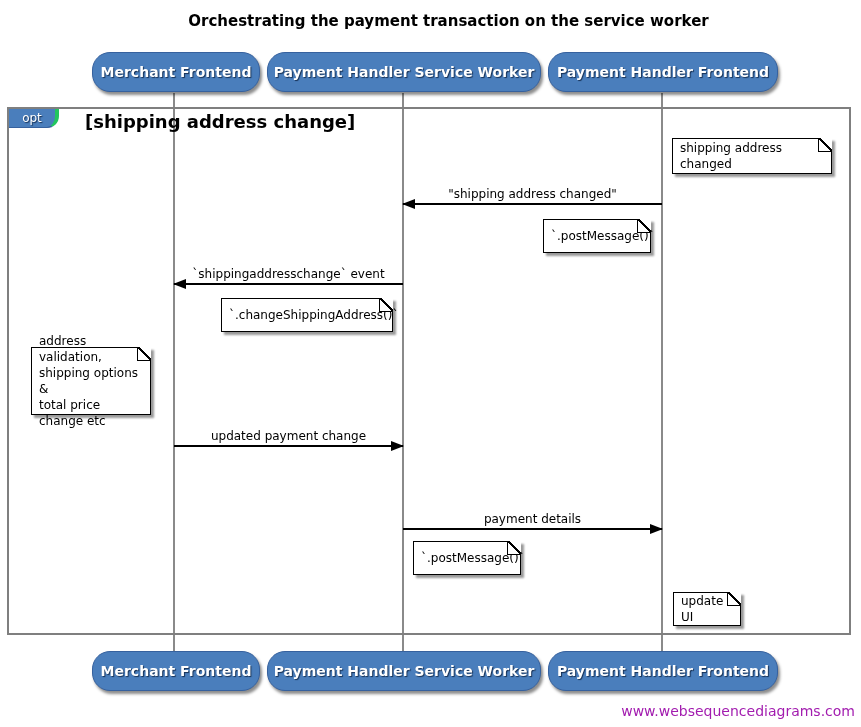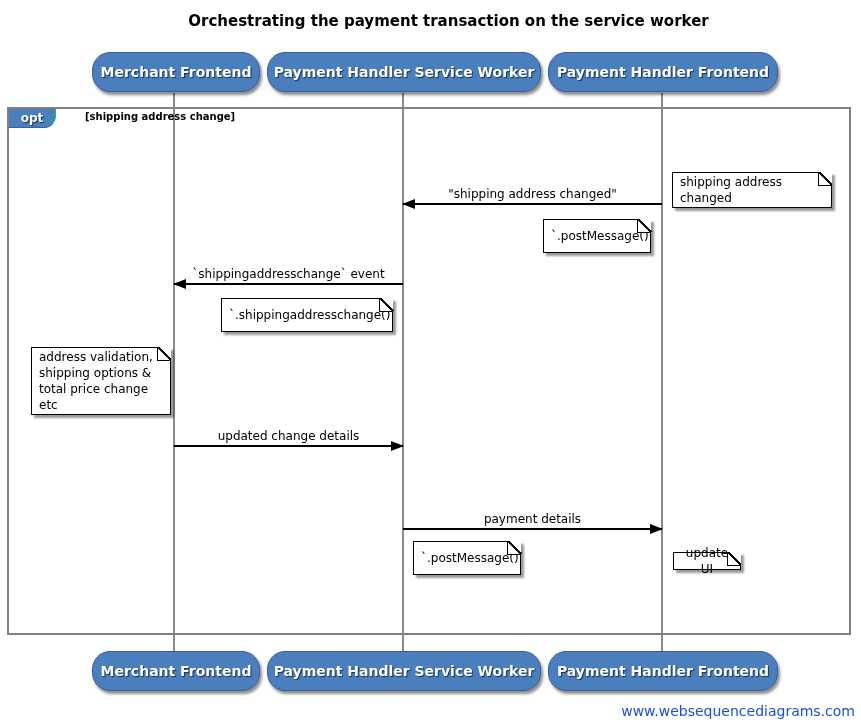--- a/index.html
+++ b/index.html
@@ -30,9 +30,9 @@
   }
   .frame-tab {
     position:absolute; left:0px; top:0px; width:46px; height:18px;
-    background:#4a7ebc; border-right:1px solid #22c55e; border-bottom:1px solid #36619e;
+    background:#4a7ebc; border-right:4px solid #22c55e; border-bottom:1px solid #36619e;
     border-radius:0 0 12px 0;
-    color:#ffffff; font-weight:bold; font-size:12px;
+    color:#ffffff; font-weight:normal; font-size:12px;
     display:flex; align-items:center; justify-content:center;
     text-shadow:1px 1px 1px rgba(10,30,60,0.8);
   }

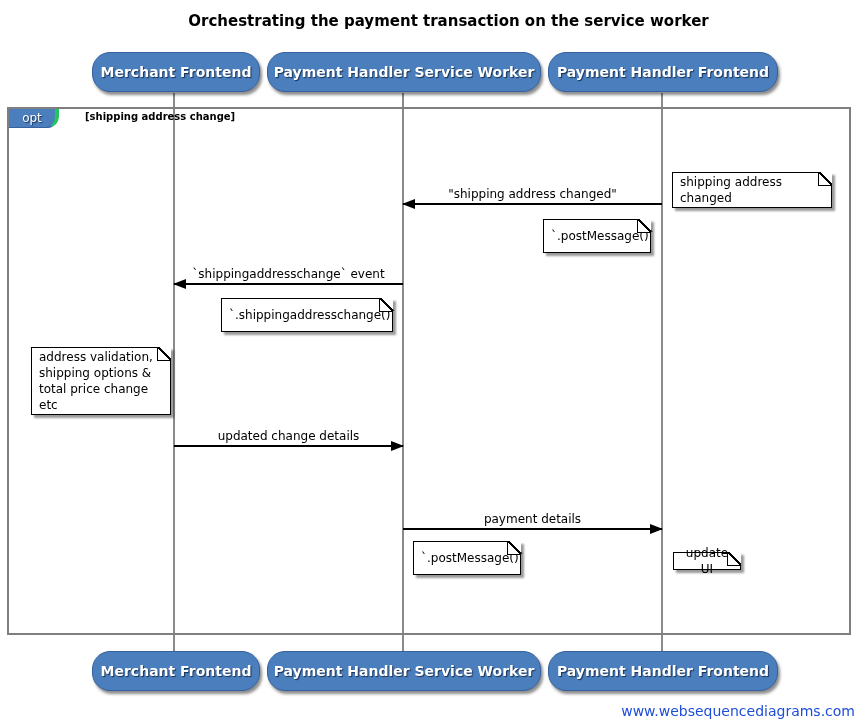--- a/index.html
+++ b/index.html
@@ -38,7 +38,7 @@
   }
   .frame-guard {
     position:absolute; left:76px; top:2px;
-    font-size:10px; font-weight:bold; color:#000; white-space:nowrap;
+    font-size:18px; font-weight:bold; color:#000; white-space:nowrap;
   }
   
   .note {

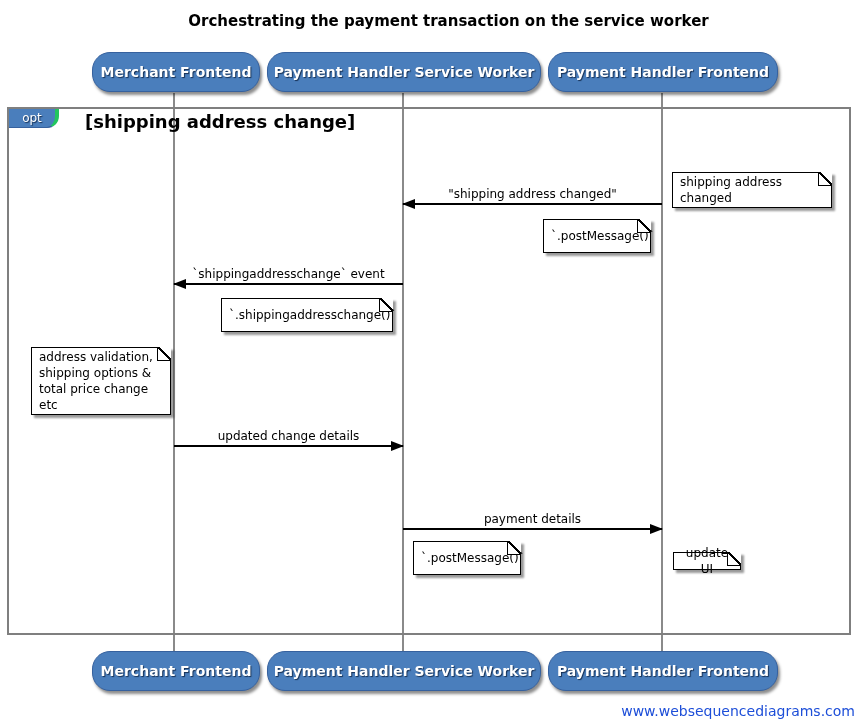--- a/index.html
+++ b/index.html
@@ -96,7 +96,7 @@
     <div class="frame-guard">[shipping address change]</div>
   </div>
 
-  <div class="note" style="left:672px; top:138px; width:160px; height:36px;margin-top:34px;">
+  <div class="note" style="left:672px; top:138px; width:160px; height:36px;">
     <span class="fold"></span>
     <span class="note-text">shipping address changed</span>
   </div>

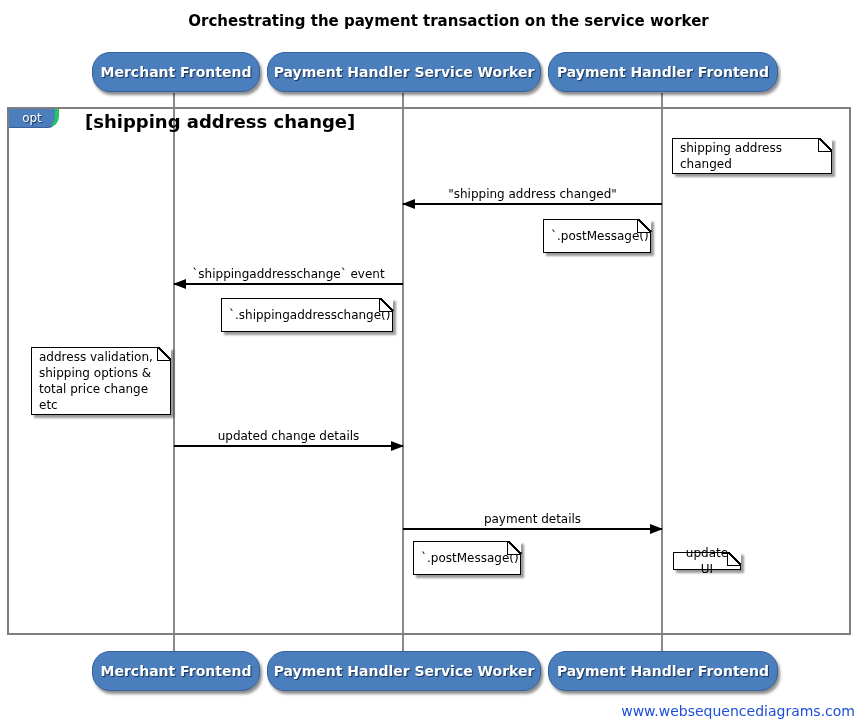--- a/index.html
+++ b/index.html
@@ -118,7 +118,7 @@
 
   <div class="note" style="left:221px; top:298px; width:172px; height:34px;">
     <span class="fold"></span>
-    <span class="note-text">`.shippingaddresschange()`</span>
+    <span class="note-text">`.changeShippingAddress()`</span>
   </div>
 
   <div class="note" style="left:31px; top:347px; width:140px; height:68px;">

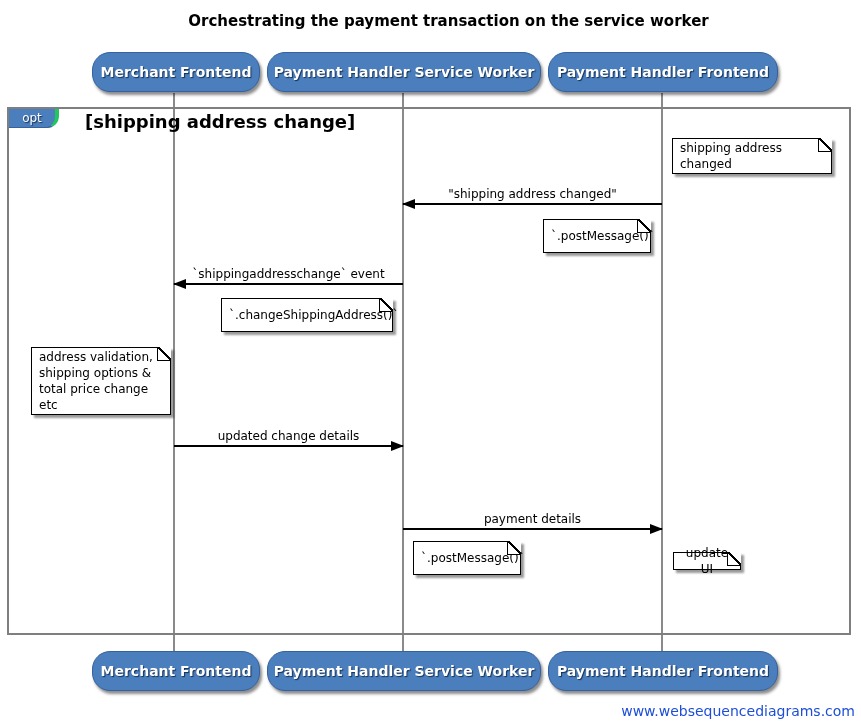--- a/index.html
+++ b/index.html
@@ -121,7 +121,7 @@
     <span class="note-text">`.changeShippingAddress()`</span>
   </div>
 
-  <div class="note" style="left:31px; top:347px; width:140px; height:68px;">
+  <div class="note" style="left:31px; top:347px; width:120px; height:68px;">
     <span class="fold"></span>
     <span class="note-text">address validation,
 shipping options &amp;

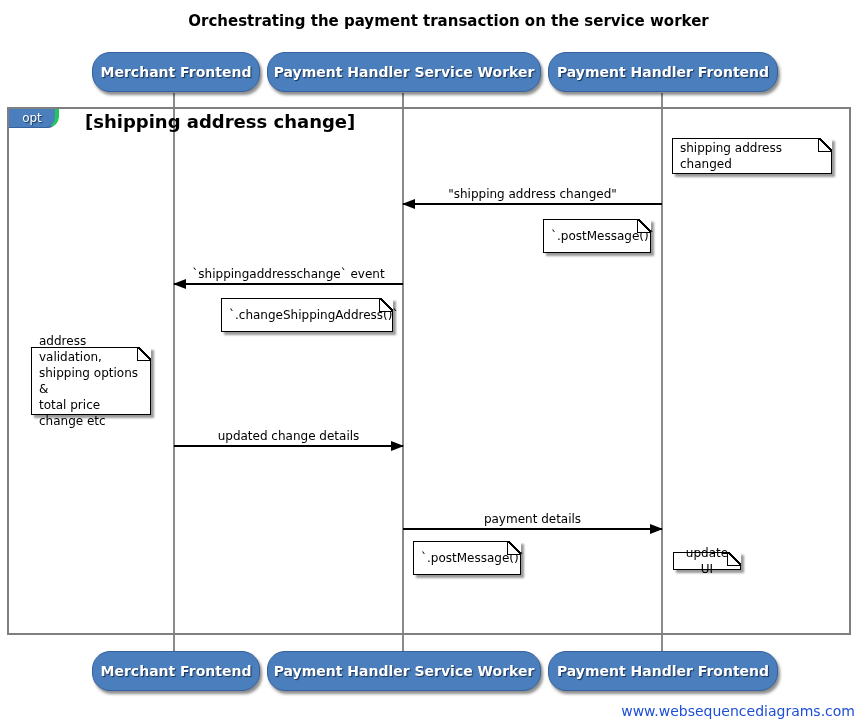--- a/index.html
+++ b/index.html
@@ -130,7 +130,7 @@
 
   <div class="arrow to-right" style="left:174px; top:445px; width:229px;">
     <span class="head"></span>
-    <span class="arrow-label">updated change details</span>
+    <span class="arrow-label">updated payment change</span>
   </div>
 
 

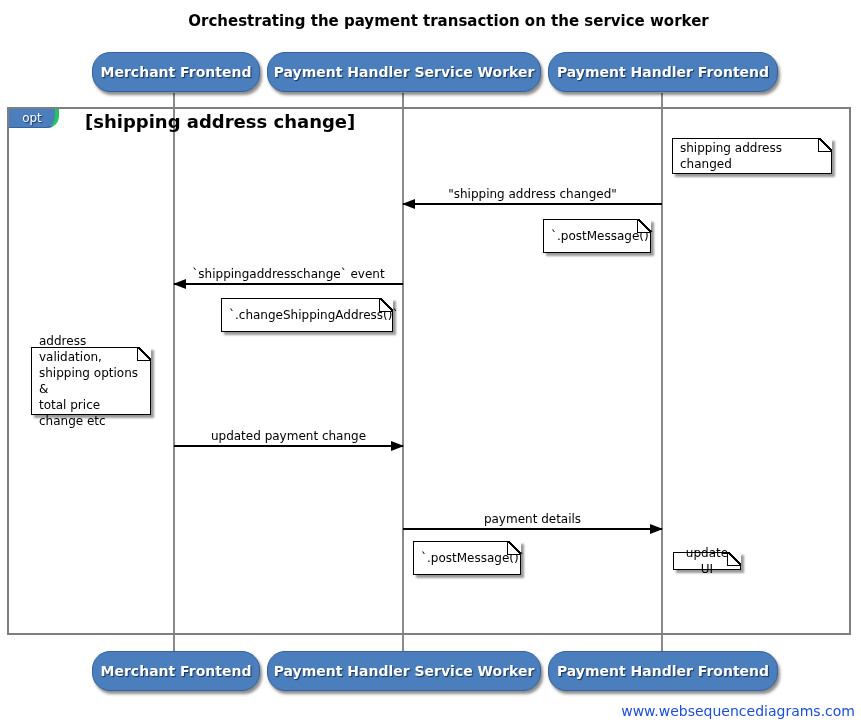--- a/index.html
+++ b/index.html
@@ -144,7 +144,7 @@
     <span class="note-text">`.postMessage()`</span>
   </div>
 
-  <div class="note" style="left:673px; top:552px; width:68px; height:18px;text-align:center;">
+  <div class="note" style="left:673px; top:592px; width:68px; height:34px;">
     <span class="fold"></span>
     <span class="note-text">update UI</span>
   </div>

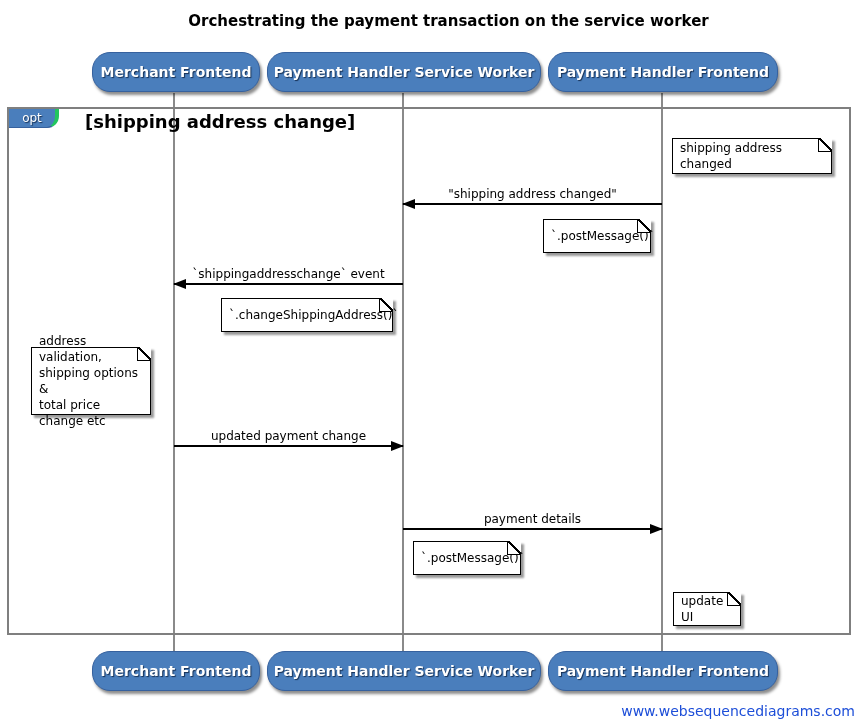--- a/index.html
+++ b/index.html
@@ -73,7 +73,7 @@
   }
   .watermark {
     position:absolute; right:6px; top:703px;
-    font-size:14px; color:#1d4ed8;
+    font-size:14px; color:#a21caf;
   }
 </style>
 </head>

